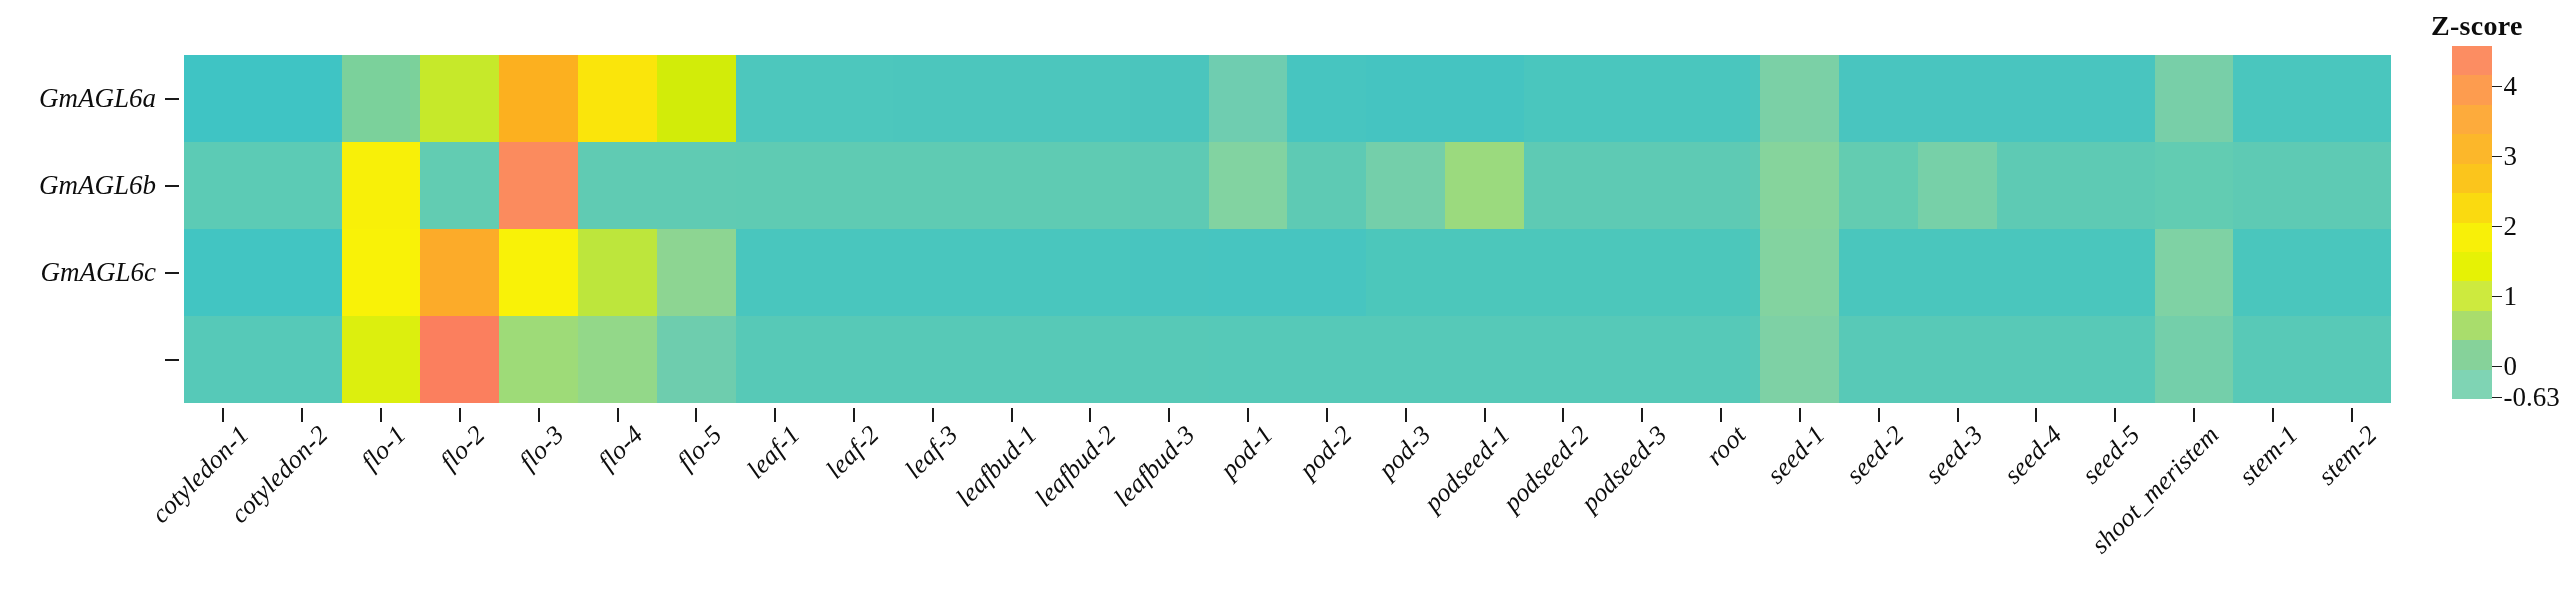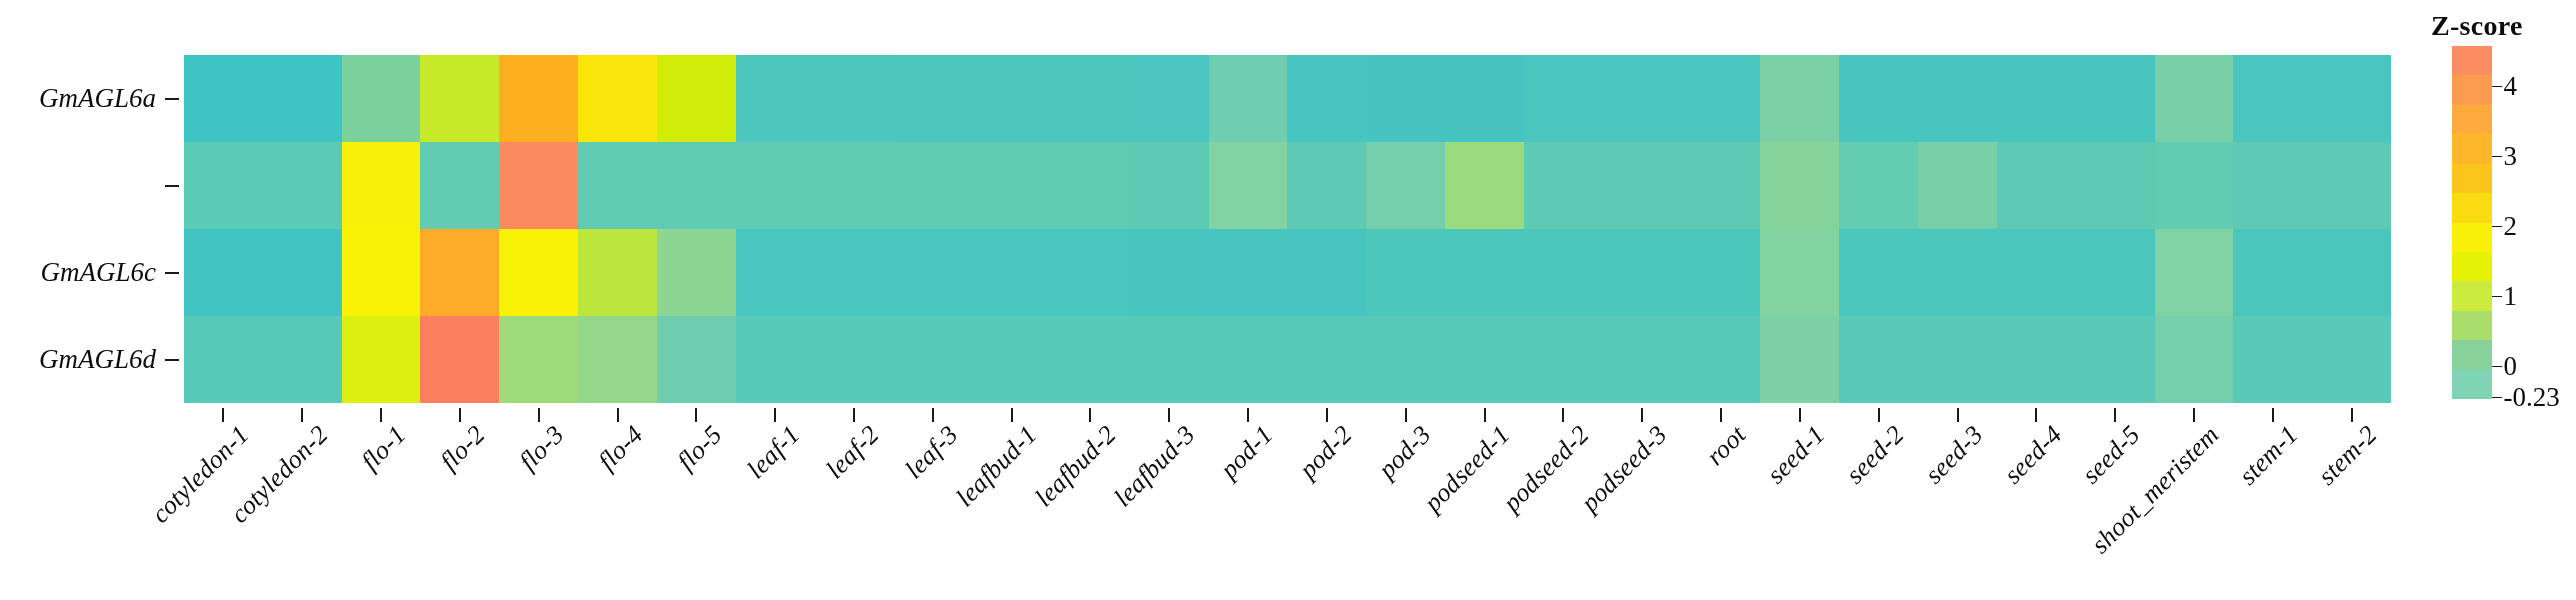--- a/index.html
+++ b/index.html
@@ -68,6 +68,7 @@
   <div id="ylabels">
       <div class="row" style="top: 0px; height: 87px;">GmAGL6a</div>
       <div class="ytick" style="top: 43px;"></div>
+      <div class="row" style="top: 87px; height: 87px;">GmAGL6b</div>
       <div class="ytick" style="top: 130px;"></div>
       <div class="row" style="top: 174px; height: 87px;">GmAGL6c</div>
       <div class="ytick" style="top: 217px;"></div>

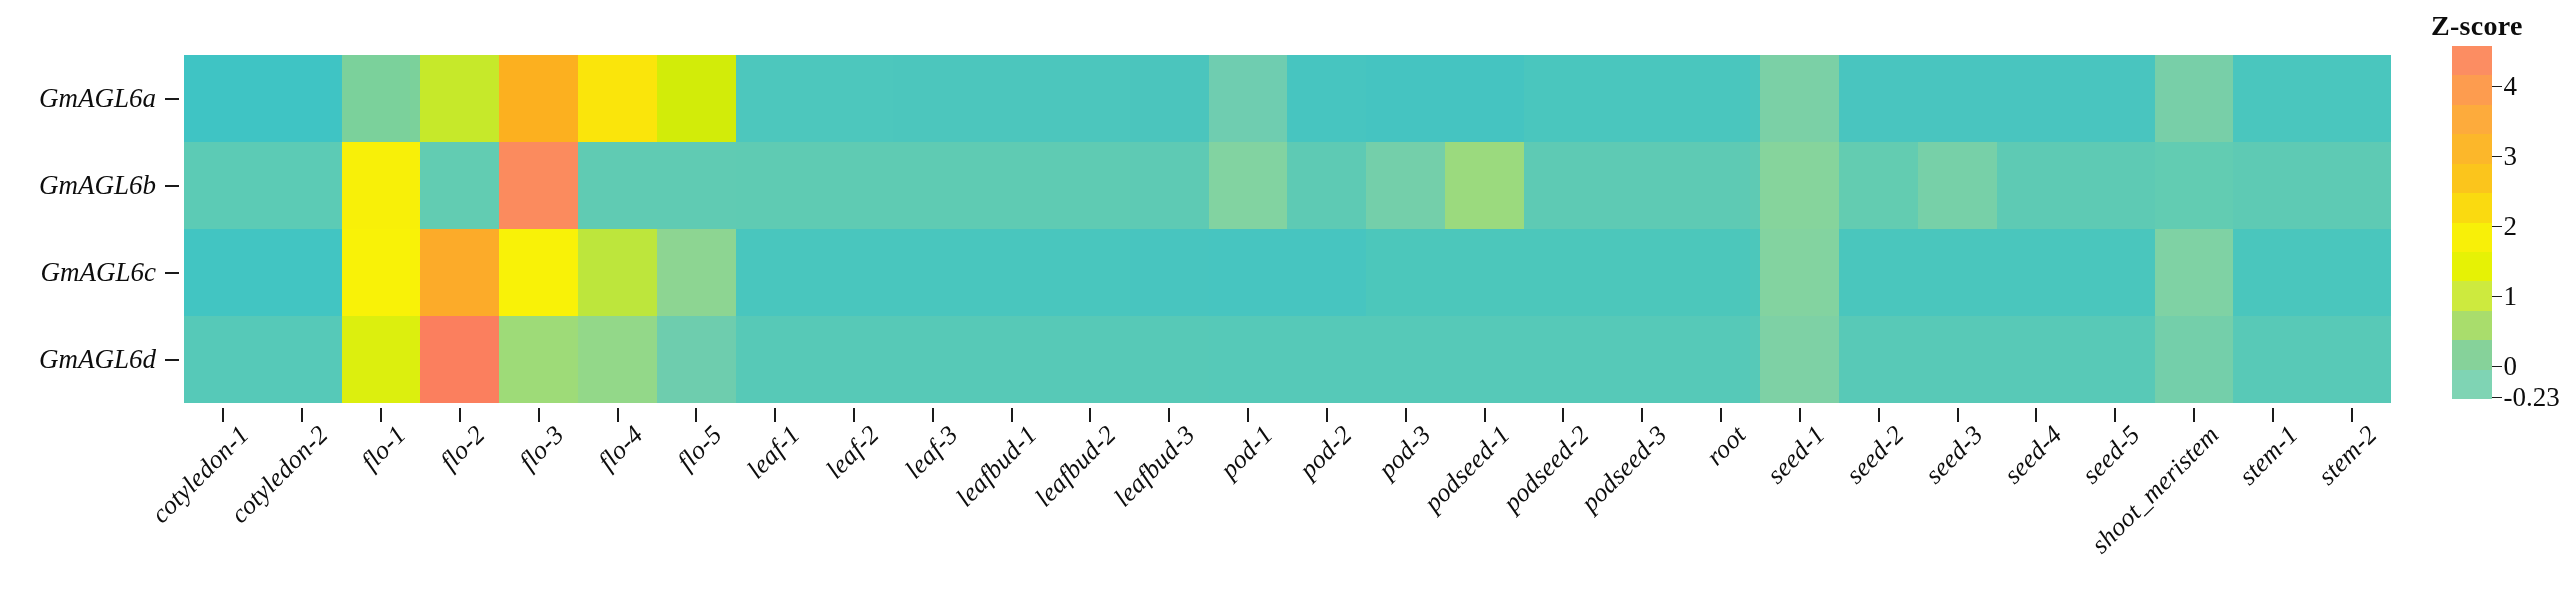--- a/index.html
+++ b/index.html
@@ -72,7 +72,6 @@
       <div class="ytick" style="top: 130px;"></div>
       <div class="row" style="top: 174px; height: 87px;">GmAGL6c</div>
       <div class="ytick" style="top: 217px;"></div>
-      <div class="row" style="top: 261px; height: 87px;">GmAGL6d</div>
       <div class="ytick" style="top: 304px;"></div>
     </div>
 

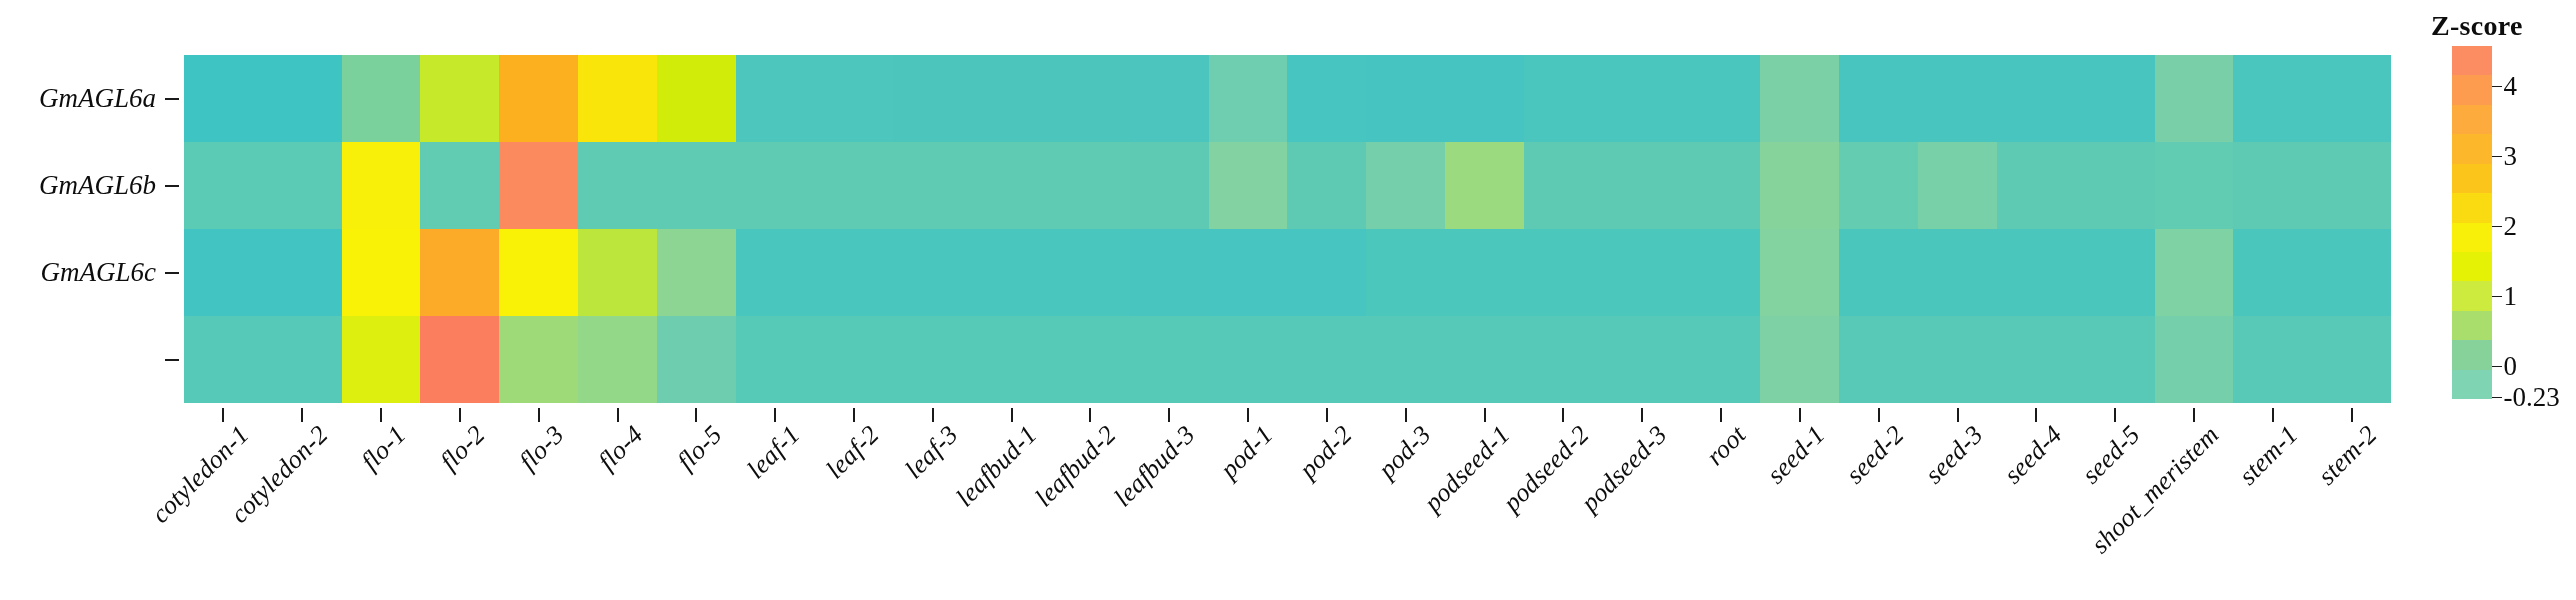--- a/index.html
+++ b/index.html
@@ -290,7 +290,7 @@
       </div>
       <div class="ct" style="top: 336px;">
         <div class="ctdash"></div>
-        <div class="ctlab">-0.23</div>
+        <div class="ctlab">-0.63</div>
       </div>
     </div>
 

